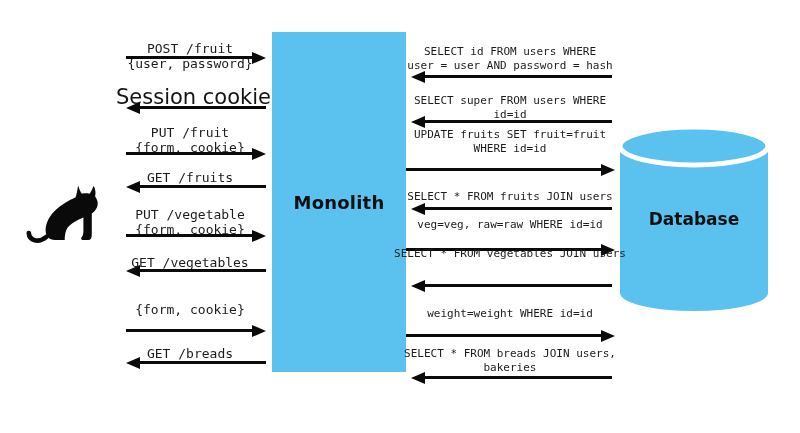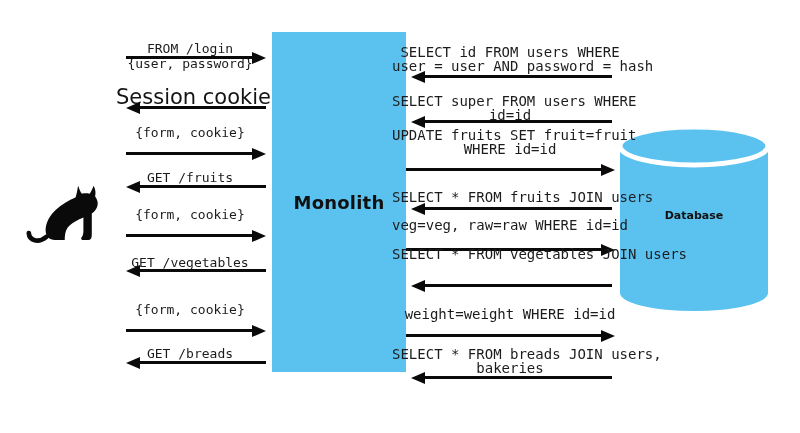--- a/index.html
+++ b/index.html
@@ -92,7 +92,7 @@
   <div class="db-label">Database</div>
 
   <div class="lmsg" style="top:41px">
-    <span>FROM /login</span>
+    <span>POST /fruit</span>
     <span>{user, password}</span>
   </div>
   <div class="arrow dir-right l-right" style="top:56px"></div>

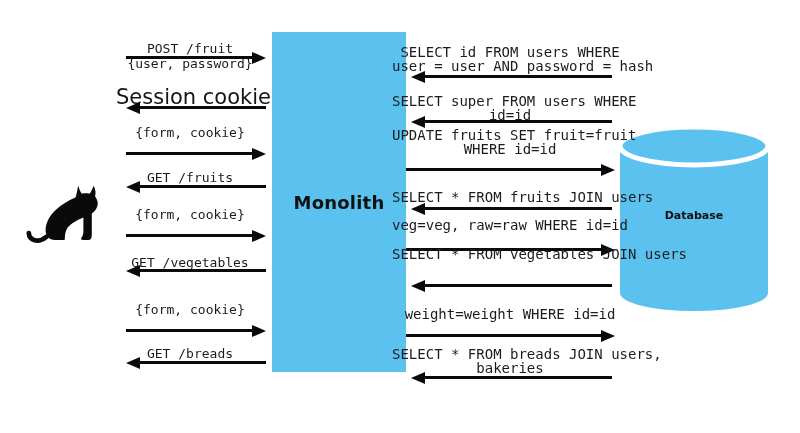--- a/index.html
+++ b/index.html
@@ -24,7 +24,7 @@
           font-family:"DejaVu Sans Mono", monospace; font-size:13px; line-height:15px;
           color:#1c1c1c; }
   .rmsg { position:absolute; left:392px; width:236px; text-align:center;
-          font-family:"DejaVu Sans Mono", monospace; font-size:14px; line-height:14px;
+          font-family:"DejaVu Sans Mono", monospace; font-size:11px; line-height:14px;
           color:#1c1c1c; }
   .lmsg span, .rmsg span { display:block; white-space:nowrap; }
   .session { font-family:"DejaVu Sans", sans-serif; font-size:21px; line-height:19px;

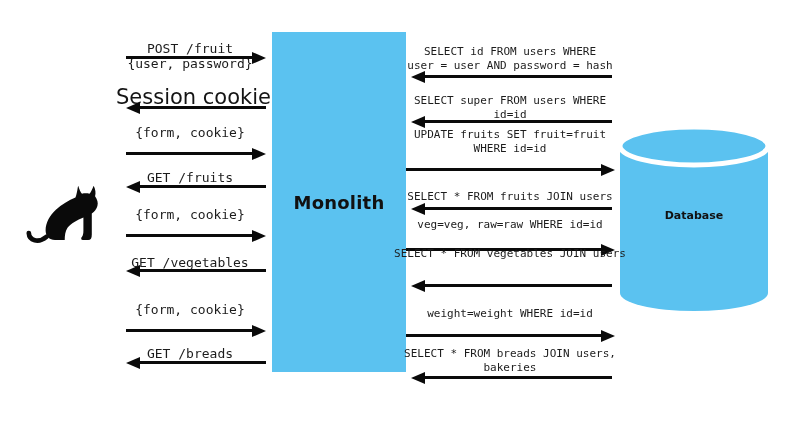--- a/index.html
+++ b/index.html
@@ -103,6 +103,7 @@
   <div class="arrow dir-left l-left" style="top:106px"></div>
 
   <div class="lmsg" style="top:125px">
+    <span>PUT /fruit</span>
     <span>{form, cookie}</span>
   </div>
   <div class="arrow dir-right l-right" style="top:152px"></div>

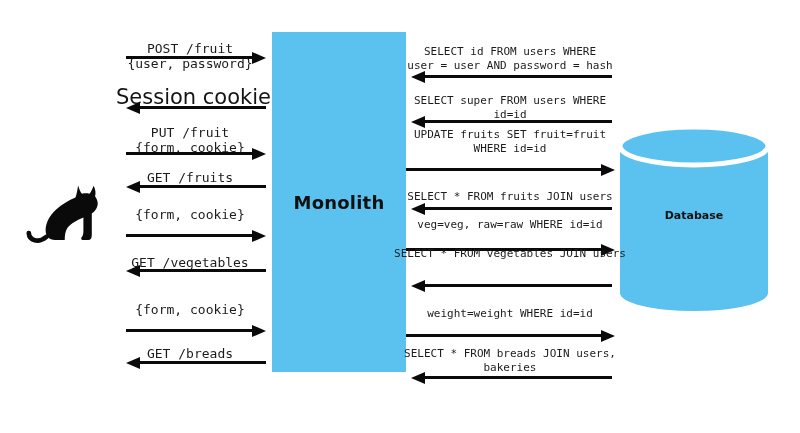--- a/index.html
+++ b/index.html
@@ -114,6 +114,7 @@
   <div class="arrow dir-left l-left" style="top:185px"></div>
 
   <div class="lmsg" style="top:207px">
+    <span>PUT /vegetable</span>
     <span>{form, cookie}</span>
   </div>
   <div class="arrow dir-right l-right" style="top:234px"></div>

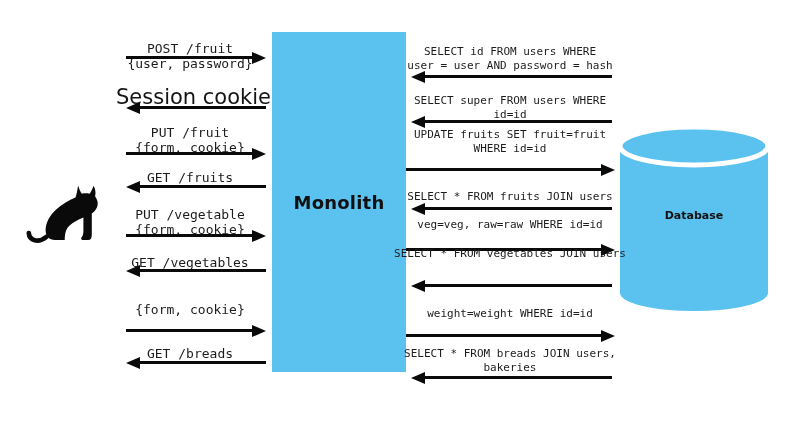--- a/index.html
+++ b/index.html
@@ -15,7 +15,7 @@
 
   .db-wrap { position:absolute; left:618px; top:127px; width:152px; height:186px; }
   .db-label { position:absolute; left:618px; top:209px; width:152px; text-align:center;
-              font-weight:bold; font-size:11px; color:#111; }
+              font-weight:bold; font-size:17px; color:#111; }
 
   .cat-wrap { position:absolute; left:26px; top:181px; width:84px; height:62px; }
 

